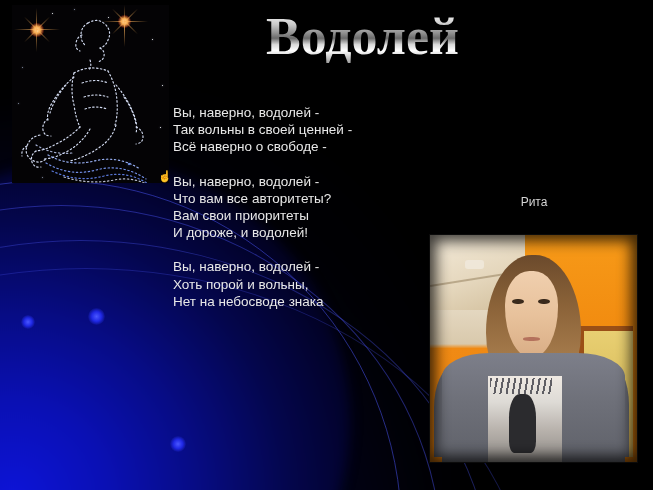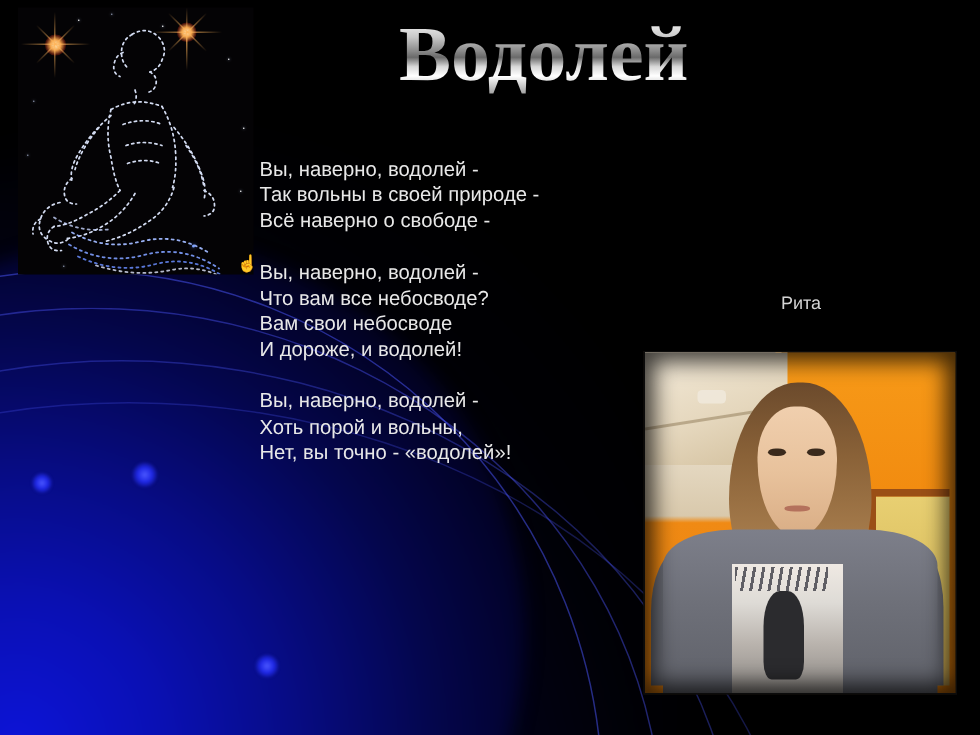--- a/index.html
+++ b/index.html
@@ -346,7 +346,7 @@
   <div class="poem">
     <div class="stanza">
       <span class="line">Вы, наверно, водолей -</span>
-      <span class="line">Так вольны в своей природе -</span>
+      <span class="line">Так вольны в своей ценней -</span>
       <span class="line">Всё наверно о свободе -</span>
     </div>
     <div class="stanza">

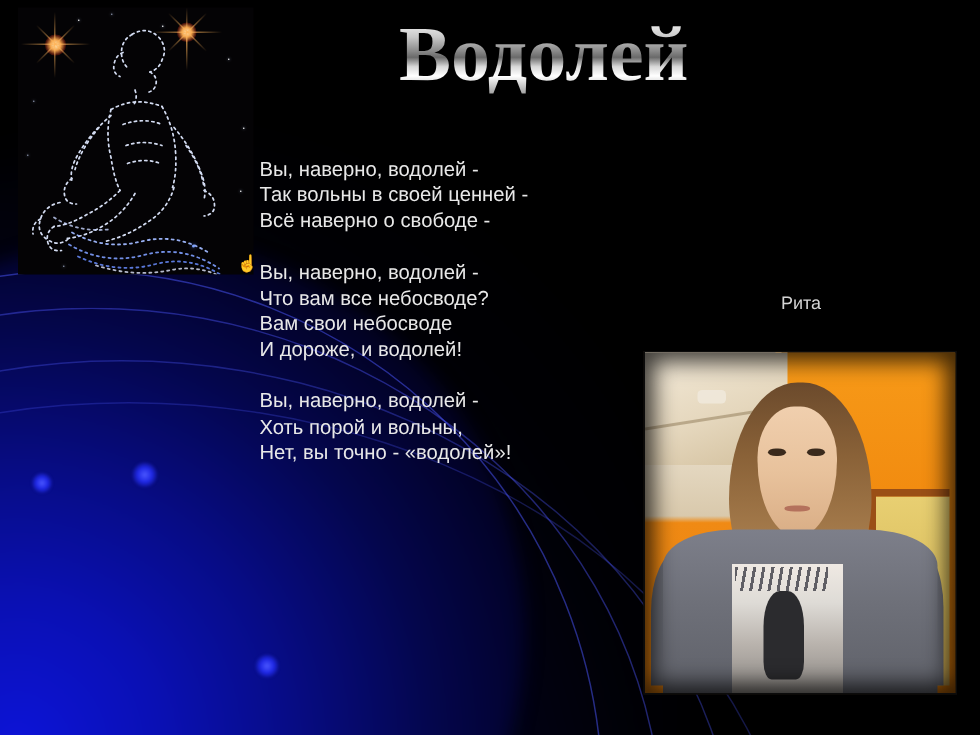--- a/index.html
+++ b/index.html
@@ -351,7 +351,7 @@
     </div>
     <div class="stanza">
       <span class="line">Вы, наверно, водолей -</span>
-      <span class="line">Что вам все небосводе?</span>
+      <span class="line">Что вам все авторитеты?</span>
       <span class="line">Вам свои небосводе</span>
       <span class="line">И дороже, и водолей!</span>
     </div>

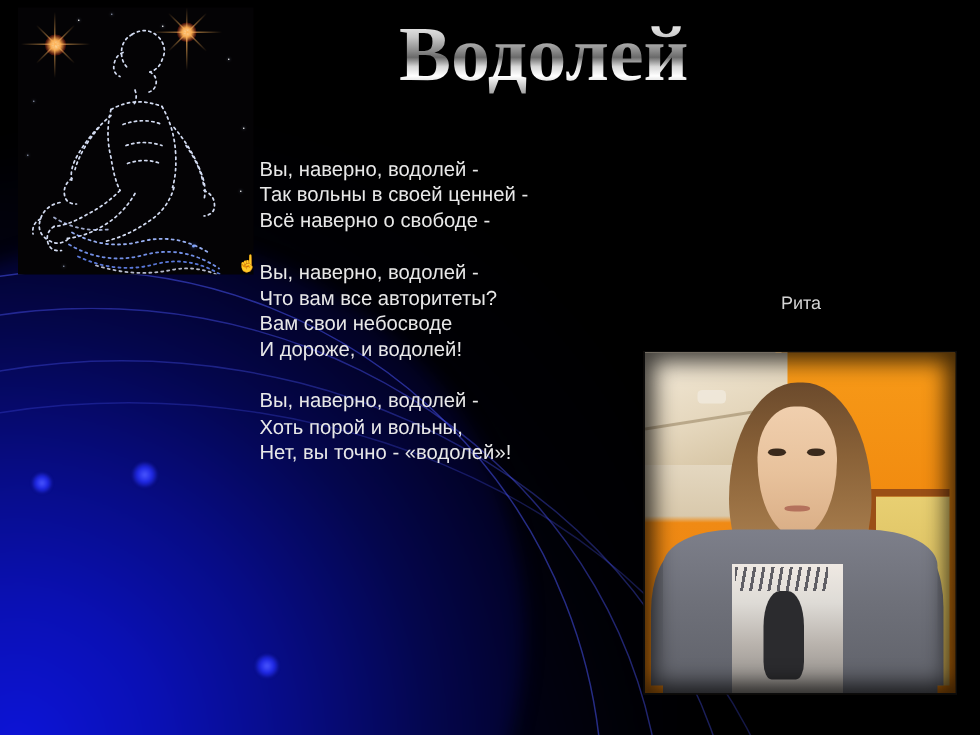--- a/index.html
+++ b/index.html
@@ -352,7 +352,7 @@
     <div class="stanza">
       <span class="line">Вы, наверно, водолей -</span>
       <span class="line">Что вам все авторитеты?</span>
-      <span class="line">Вам свои небосводе</span>
+      <span class="line">Вам свои приоритеты</span>
       <span class="line">И дороже, и водолей!</span>
     </div>
     <div class="stanza">

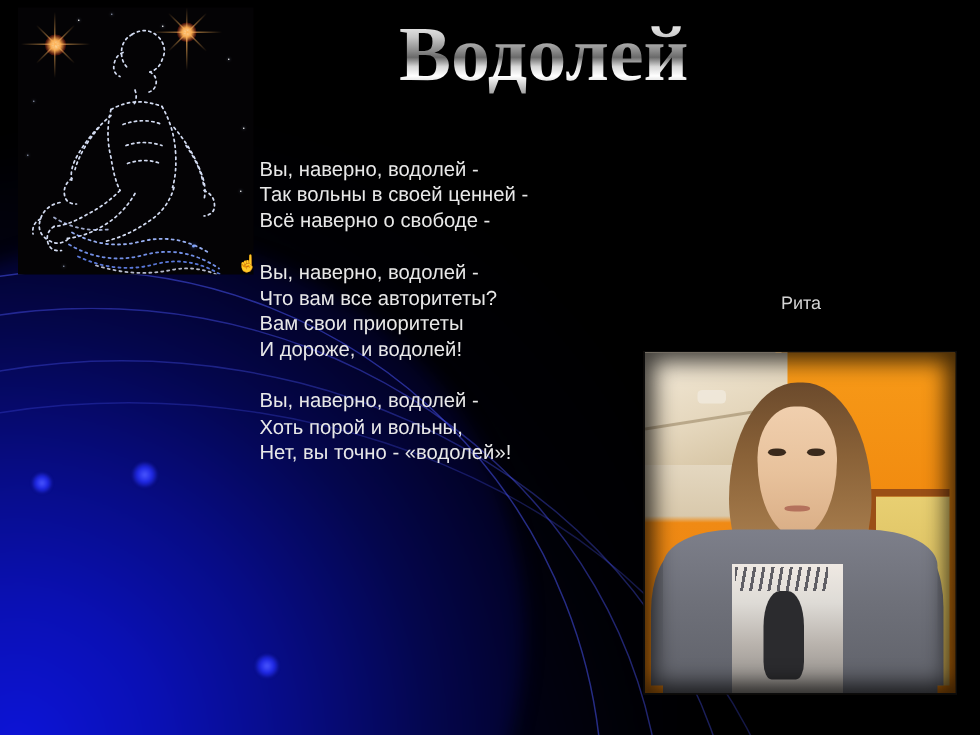--- a/index.html
+++ b/index.html
@@ -358,6 +358,7 @@
     <div class="stanza">
       <span class="line">Вы, наверно, водолей -</span>
       <span class="line">Хоть порой и вольны,</span>
+      <span class="line">Нет на небосводе знака</span>
       <span class="line">Нет, вы точно - «водолей»!</span>
     </div>
   </div>

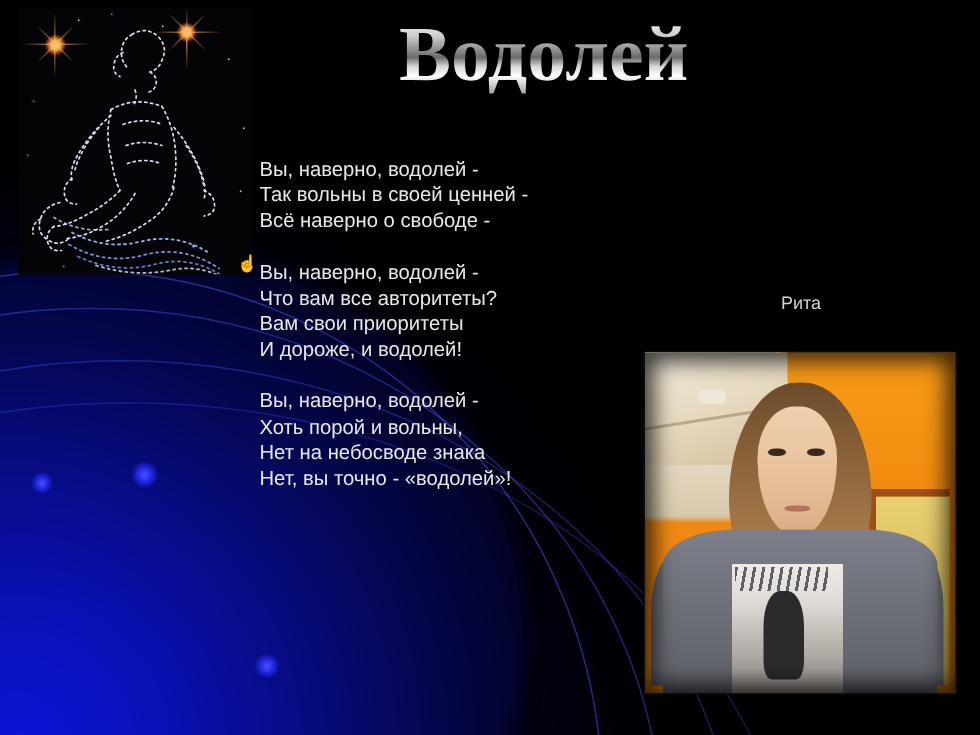--- a/index.html
+++ b/index.html
@@ -359,7 +359,6 @@
       <span class="line">Вы, наверно, водолей -</span>
       <span class="line">Хоть порой и вольны,</span>
       <span class="line">Нет на небосводе знака</span>
-      <span class="line">Нет, вы точно - «водолей»!</span>
     </div>
   </div>
 

